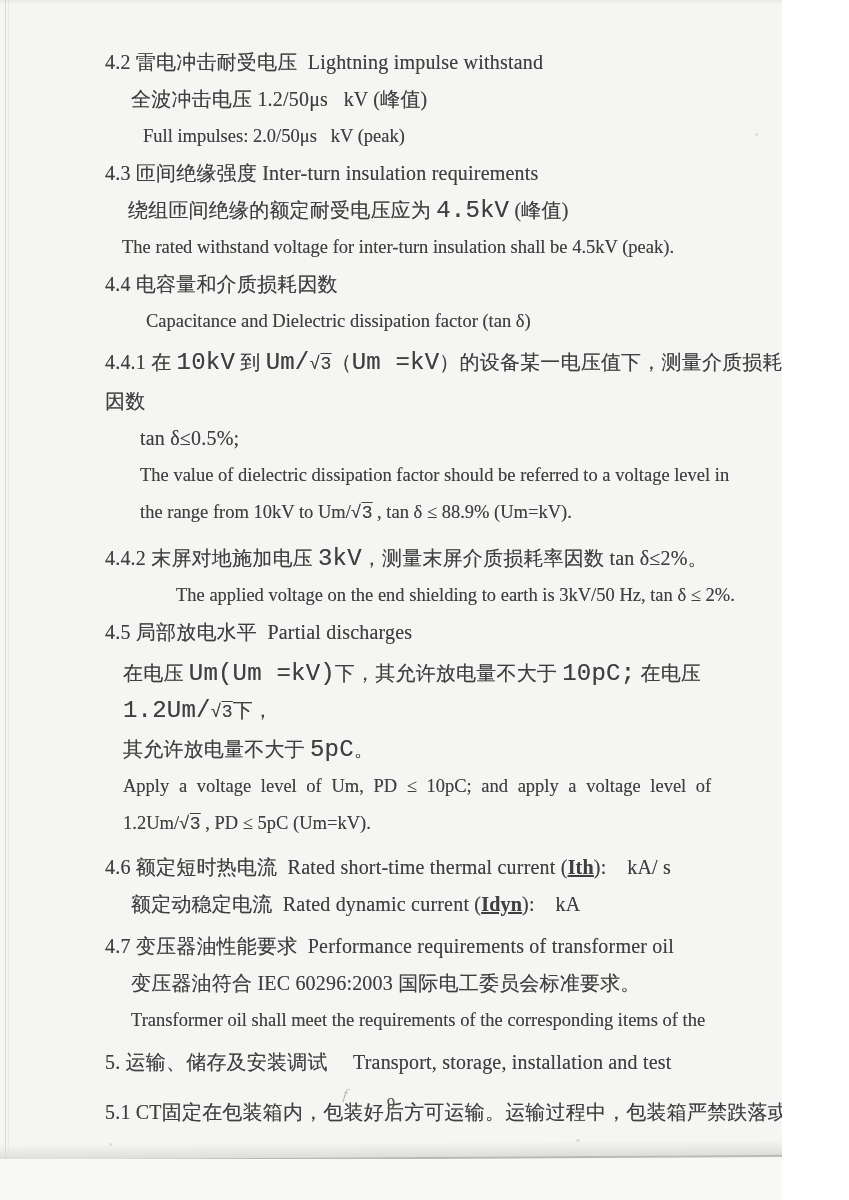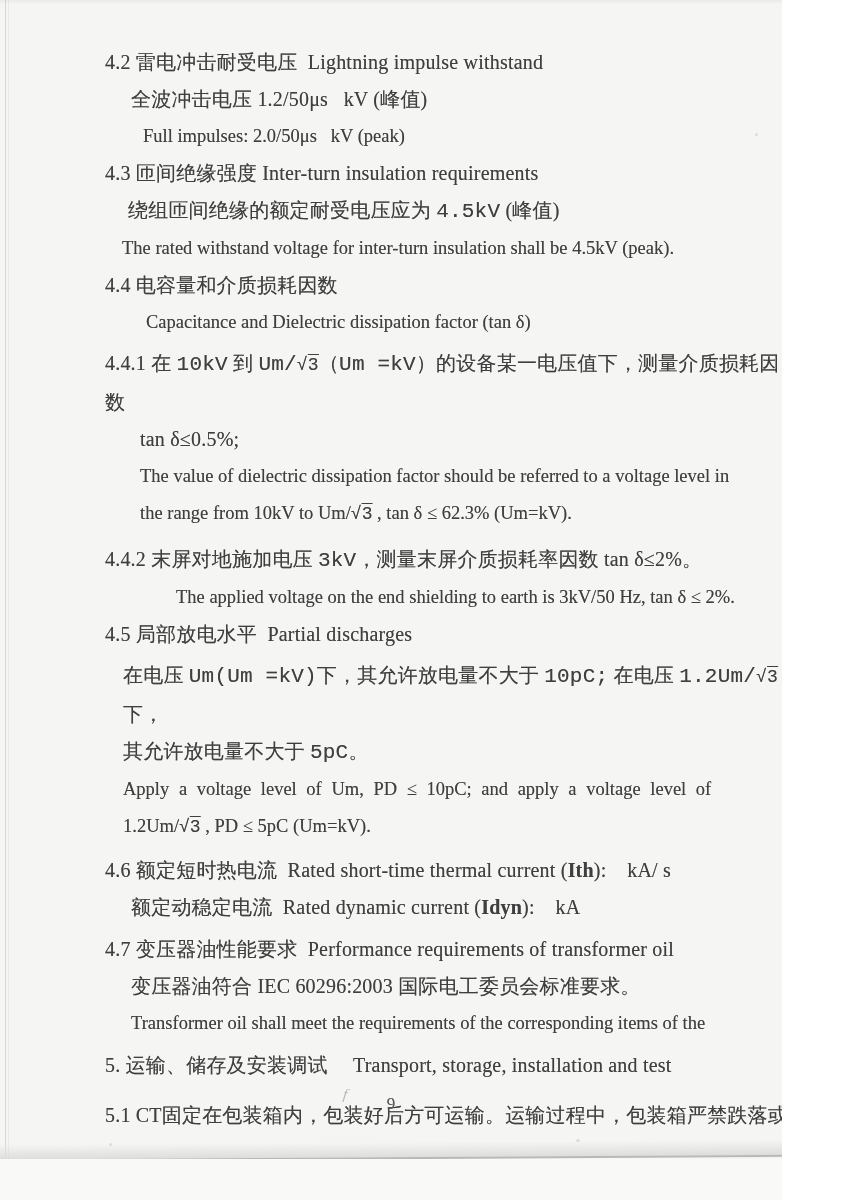--- a/index.html
+++ b/index.html
@@ -17,7 +17,7 @@
   }
   .line.en{font-size:18.5px;letter-spacing:0;}
   .line.spread{word-spacing:5px;}
-  .seg-mono{font-family:"Liberation Mono","DejaVu Sans Mono",monospace;font-size:21px;text-align:center;}
+  .seg-mono{font-family:"Liberation Mono","DejaVu Sans Mono",monospace;font-size:24px;text-align:center;}
   .seg-bold{font-weight:bold;}
   .sqrt{font-family:"Liberation Mono","DejaVu Sans Mono",monospace;font-size:18px;}
   .sqrt-bar{text-decoration:overline;}

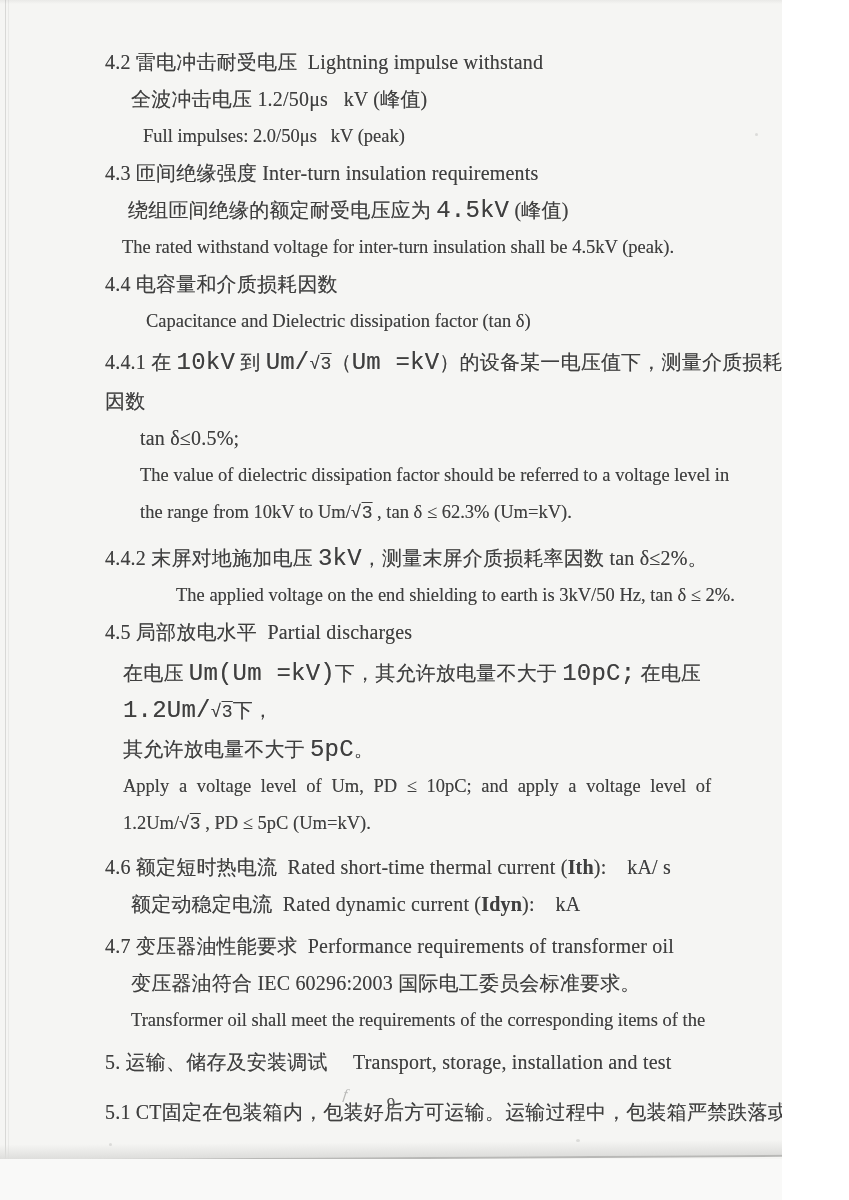--- a/index.html
+++ b/index.html
@@ -68,7 +68,7 @@
       <div class="line" style="margin-left: 0px; margin-top: 4px;"><span class="seg-text">4.4.1 在 </span><span class="seg-mono">10kV</span><span class="seg-text"> 到 </span><span class="seg-mono">Um/</span><span class="sqrt"><span>√</span><span class="sqrt-bar">3</span></span><span class="seg-text">（</span><span class="seg-mono">Um =kV</span><span class="seg-text">）的设备某一电压值下，测量介质损耗因数</span></div>
       <div class="line" style="margin-left: 35px;"><span class="seg-text">tan δ≤0.5%;</span></div>
       <div class="line en" style="margin-left: 35px;"><span class="seg-text">The value of dielectric dissipation factor should be referred to a voltage level in</span></div>
-      <div class="line en" style="margin-left: 35px;"><span class="seg-text">the range from 10kV to Um/</span><span class="sqrt"><span>√</span><span class="sqrt-bar">3</span></span><span class="seg-text"> , tan δ ≤ 62.3% (Um=kV).</span></div>
+      <div class="line en" style="margin-left: 35px;"><span class="seg-text">the range from 10kV to Um/</span><span class="sqrt"><span>√</span><span class="sqrt-bar">3</span></span><span class="seg-text"> , tan δ ≤ 88.9% (Um=kV).</span></div>
       <div class="line" style="margin-left: 0px; margin-top: 8px;"><span class="seg-text">4.4.2 末屏对地施加电压 </span><span class="seg-mono">3kV</span><span class="seg-text">，测量末屏介质损耗率因数 tan δ≤2%。</span></div>
       <div class="line en" style="margin-left: 71px;"><span class="seg-text">The applied voltage on the end shielding to earth is 3kV/50 Hz, tan δ ≤ 2%.</span></div>
       <div class="line" style="margin-left: 0px;"><span class="seg-text">4.5 局部放电水平  Partial discharges</span></div>

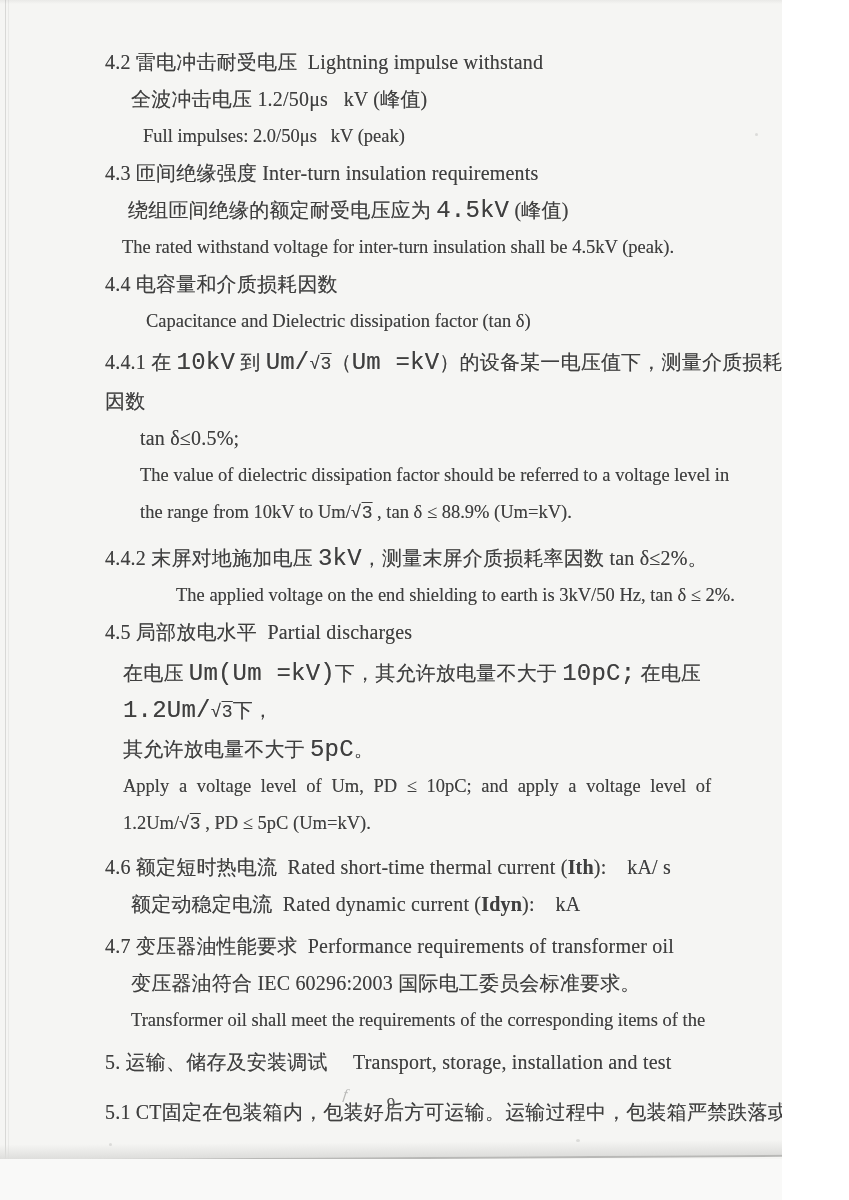--- a/index.html
+++ b/index.html
@@ -18,7 +18,7 @@
   .line.en{font-size:18.5px;letter-spacing:0;}
   .line.spread{word-spacing:5px;}
   .seg-mono{font-family:"Liberation Mono","DejaVu Sans Mono",monospace;font-size:24px;text-align:center;}
-  .seg-bold{font-weight:bold;}
+  .seg-bold{font-weight:bold;text-decoration:underline;}
   .sqrt{font-family:"Liberation Mono","DejaVu Sans Mono",monospace;font-size:18px;}
   .sqrt-bar{text-decoration:overline;}
   .page-number{

